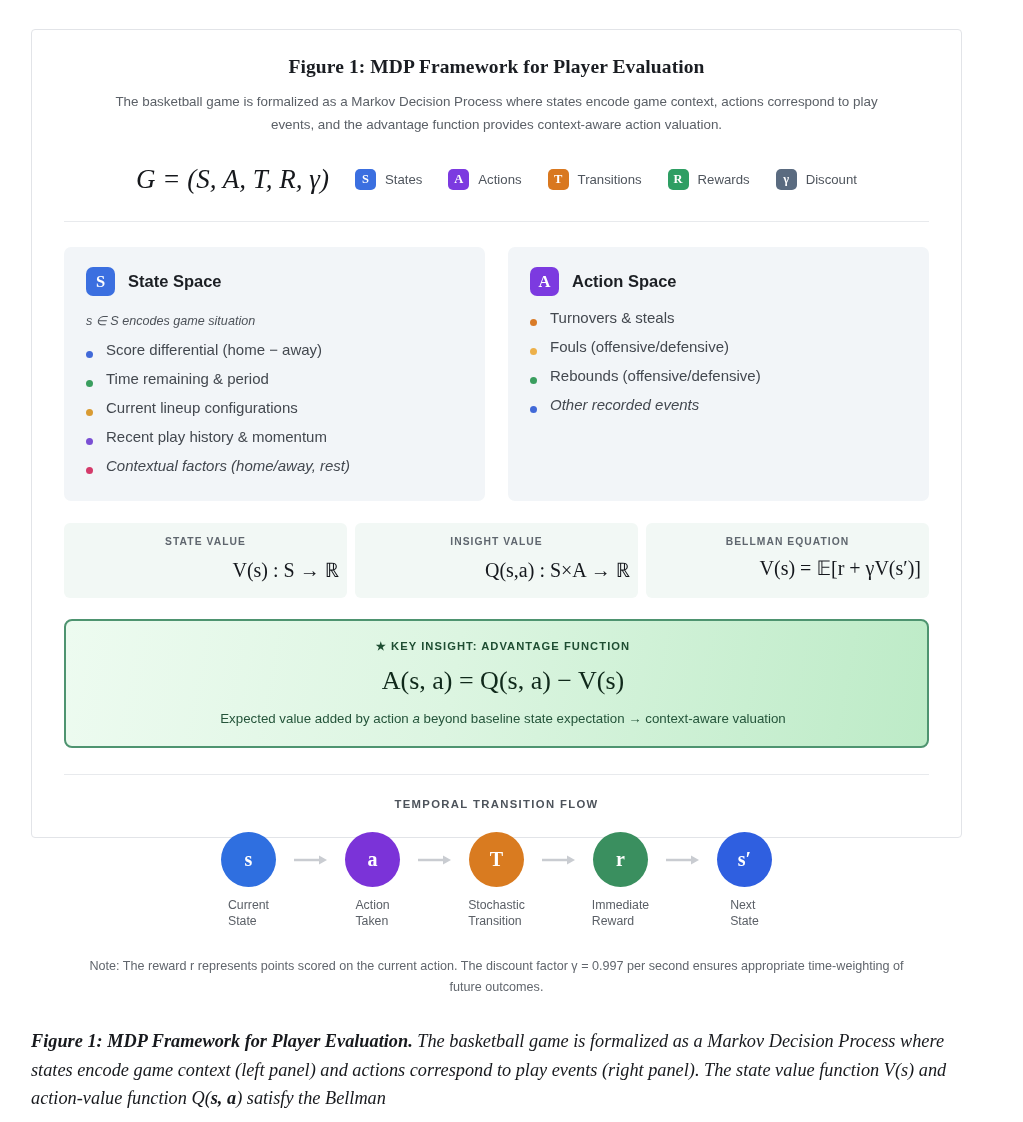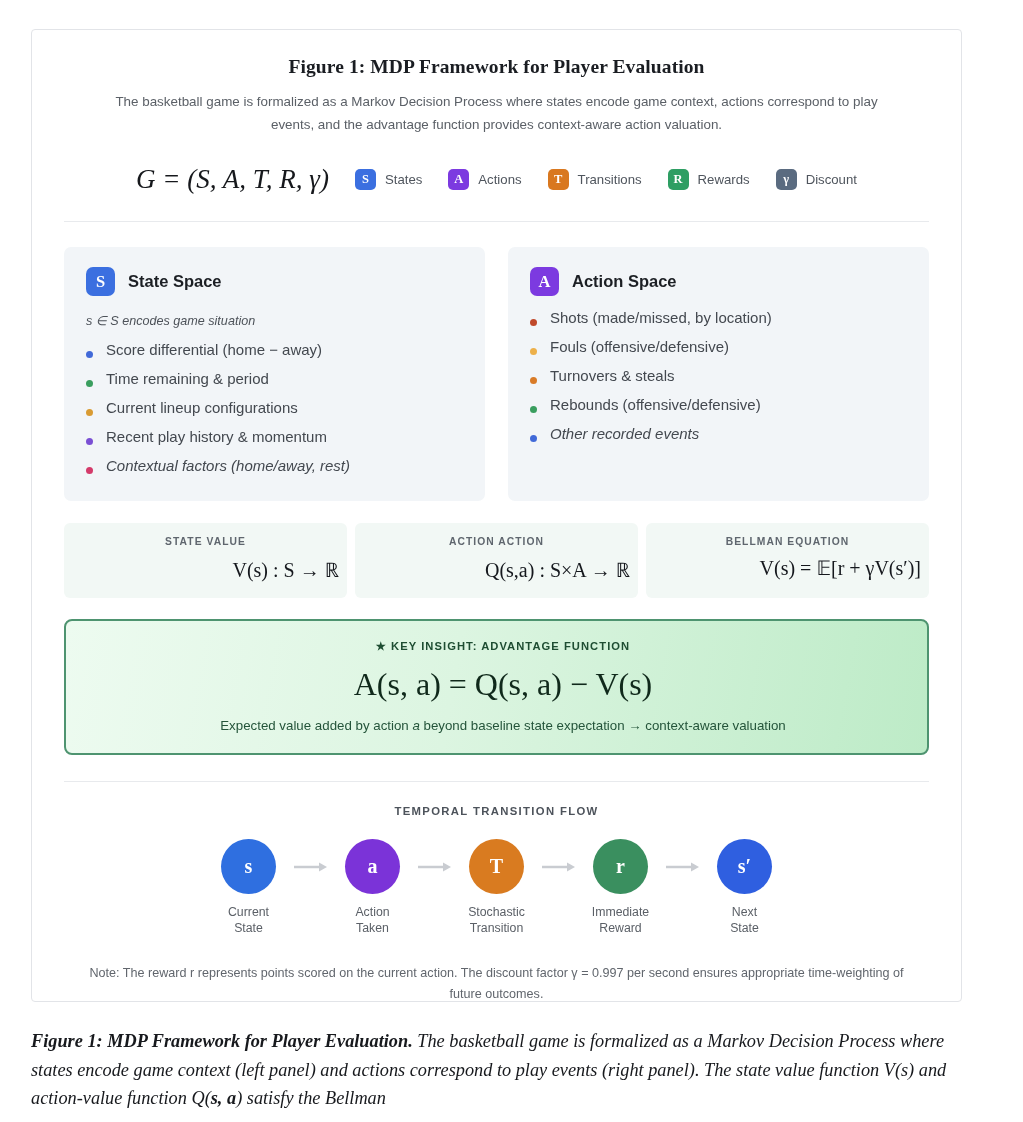--- a/index.html
+++ b/index.html
@@ -29,7 +29,7 @@
     left: 31px;
     top: 29px;
     width: 931px;
-    height: 973px;
+    height: 809px;
     box-sizing: border-box;
     border: 1px solid #e2e4e8;
     border-radius: 4px;

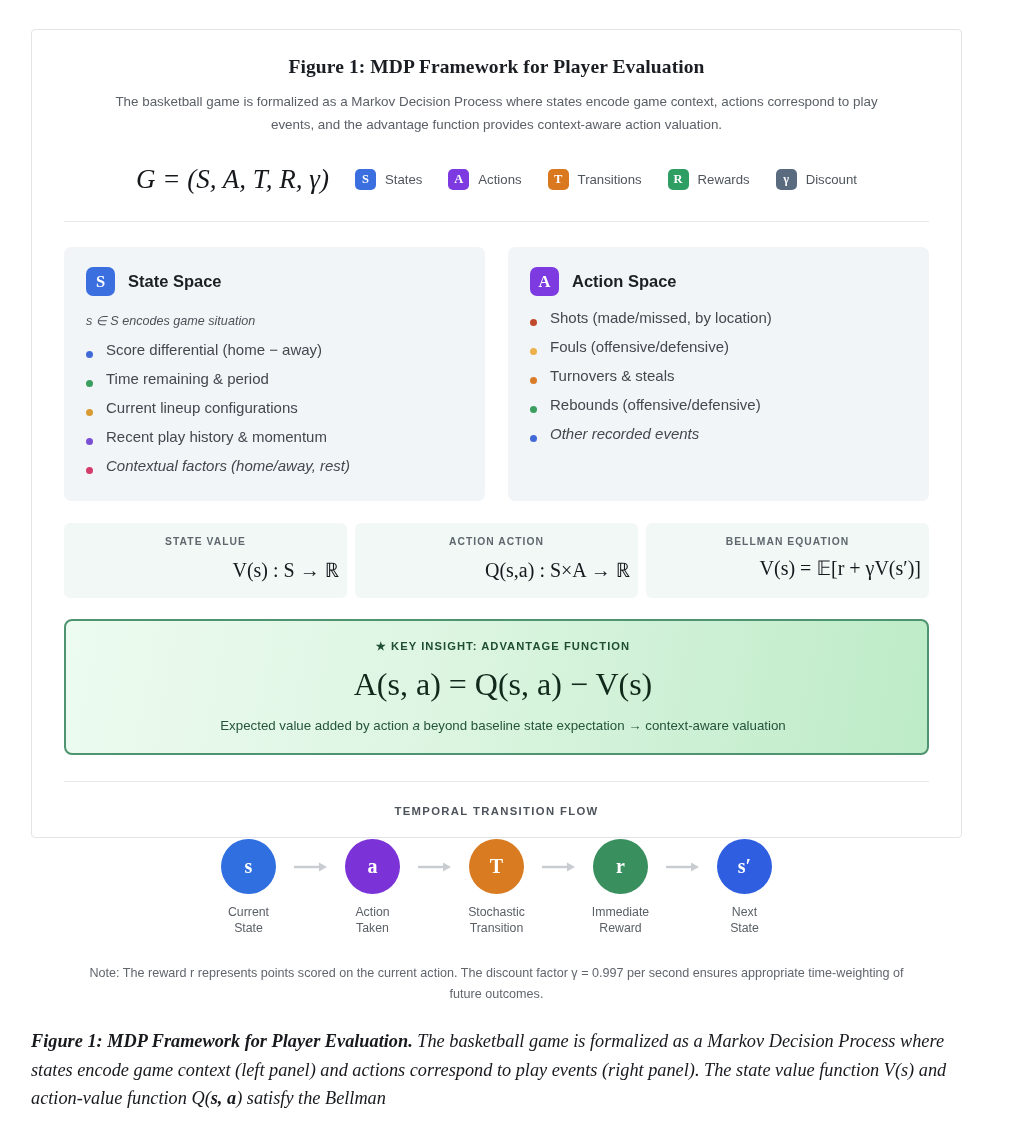--- a/index.html
+++ b/index.html
@@ -379,10 +379,6 @@
         </div>
         <ul class="bullets">
           <li class="bullet">
-            <span class="dot" style="background: rgb(192, 73, 43);"></span>
-            <span>Shots (made/missed, by location)</span>
-          </li>
-          <li class="bullet">
             <span class="dot" style="background: rgb(237, 176, 74);"></span>
             <span>Fouls (offensive/defensive)</span>
           </li>

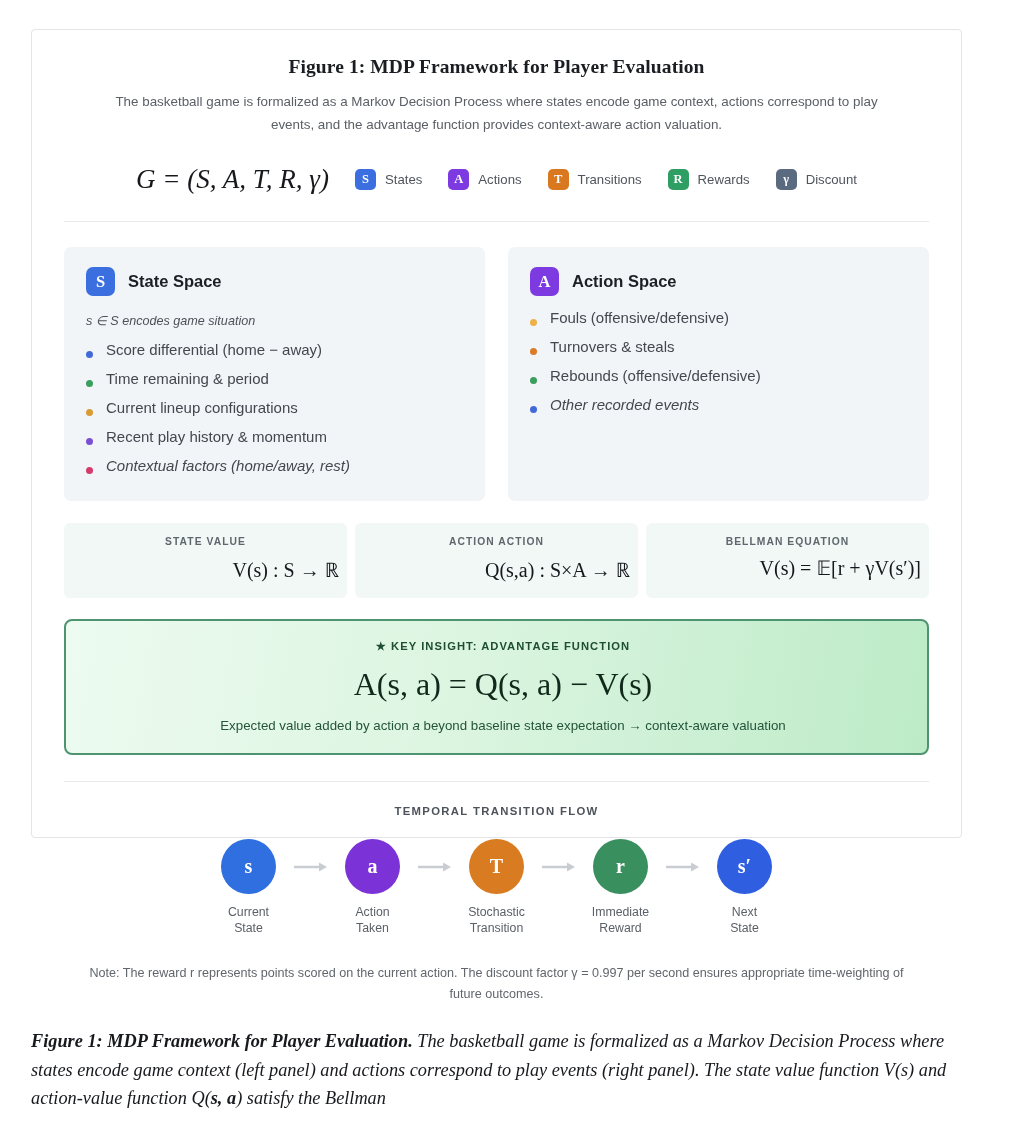--- a/index.html
+++ b/index.html
@@ -379,12 +379,12 @@
         </div>
         <ul class="bullets">
           <li class="bullet">
+            <span class="dot" style="background: rgb(217, 123, 40);"></span>
+            <span>Turnovers &amp; steals</span>
+          </li>
+          <li class="bullet">
             <span class="dot" style="background: rgb(237, 176, 74);"></span>
             <span>Fouls (offensive/defensive)</span>
-          </li>
-          <li class="bullet">
-            <span class="dot" style="background: rgb(217, 123, 40);"></span>
-            <span>Turnovers &amp; steals</span>
           </li>
           <li class="bullet">
             <span class="dot" style="background: rgb(58, 158, 95);"></span>

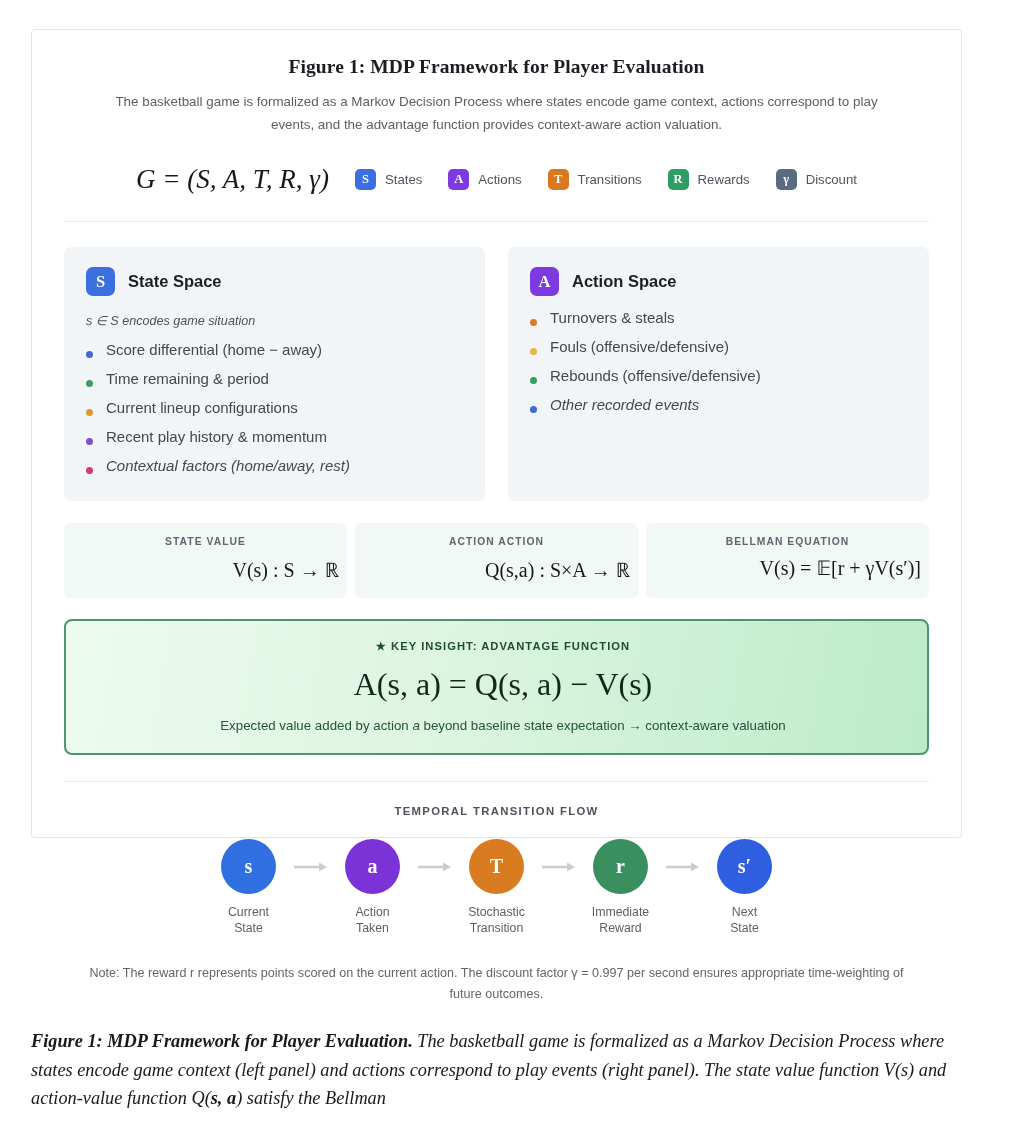--- a/index.html
+++ b/index.html
@@ -405,7 +405,7 @@
         <div class="formula-expr">V(s) : S → ℝ</div>
       </div>
       <div class="formula-card">
-        <div class="formula-label">ACTION ACTION</div>
+        <div class="formula-label">INSIGHT VALUE</div>
         <div class="formula-expr">Q(s,a) : S×A → ℝ</div>
       </div>
       <div class="formula-card">

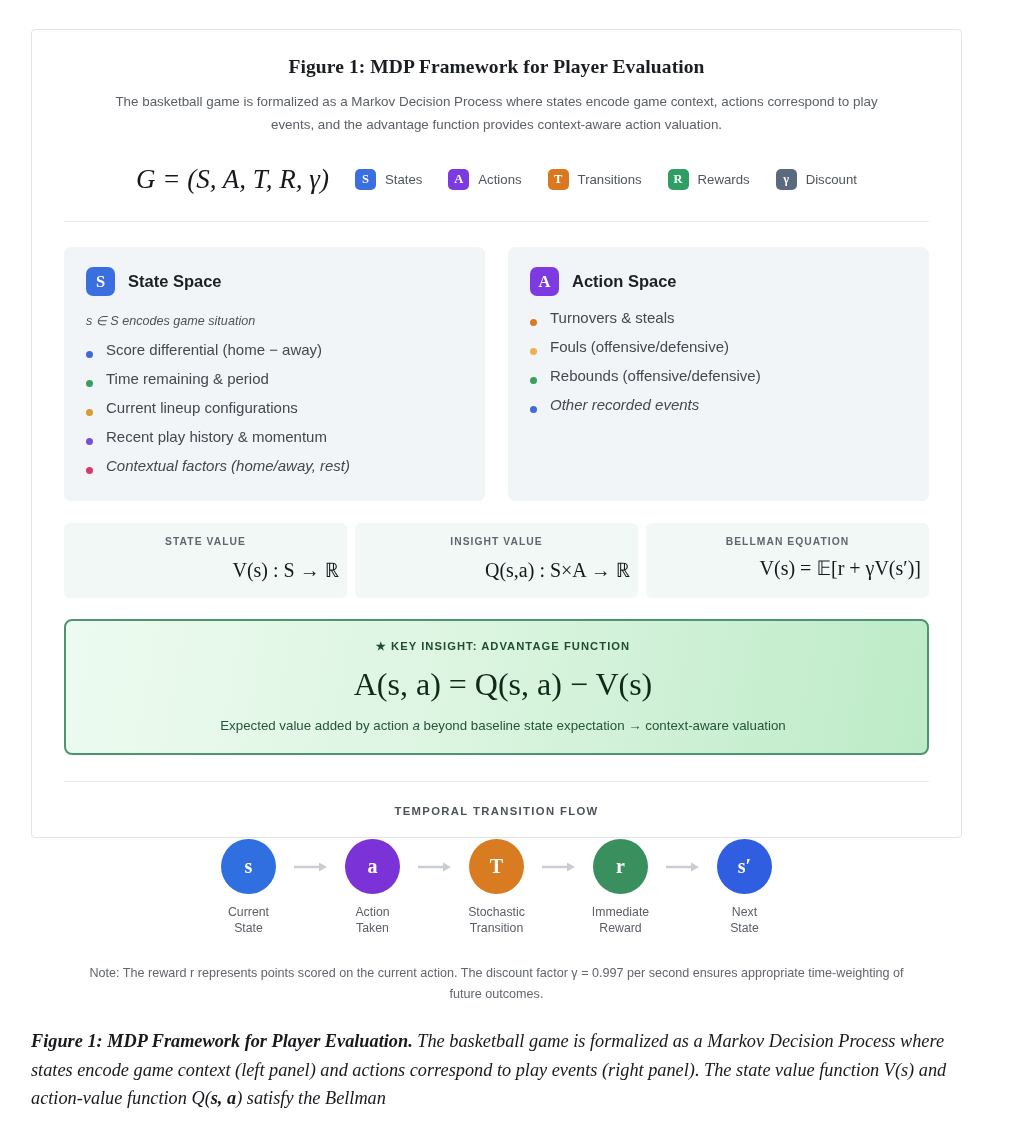--- a/index.html
+++ b/index.html
@@ -211,7 +211,7 @@
   .insight-expr {
     margin-top: 13px;
     font-family: "Liberation Serif", serif;
-    font-size: 32px;
+    font-size: 26px;
     color: #10291b;
   }
   .insight-note {

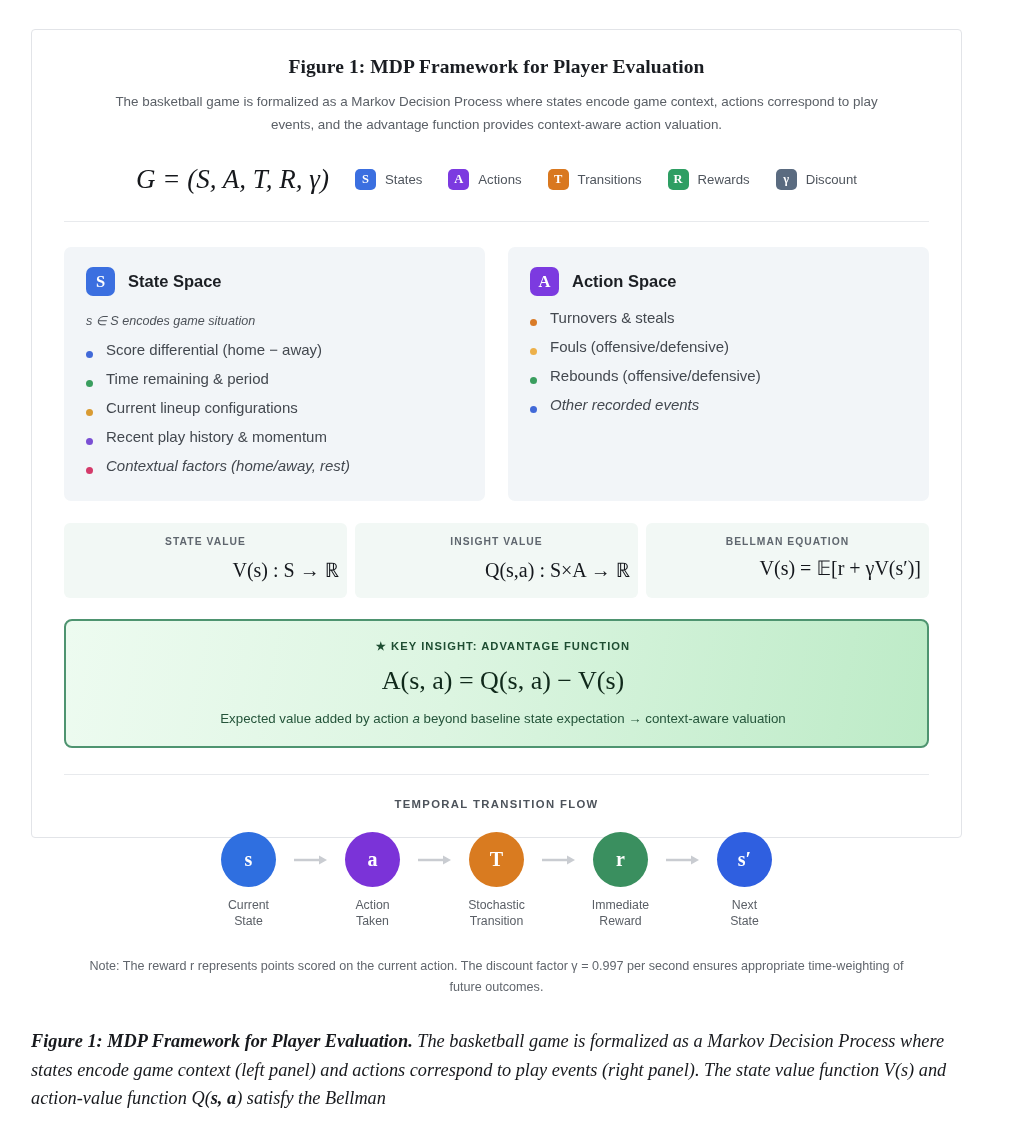--- a/index.html
+++ b/index.html
@@ -261,7 +261,6 @@
   }
   .node-label {
     margin-top: 10px;
-    text-align: center;
     font-size: 12.3px;
     line-height: 1.32;
     color: #5b6067;

